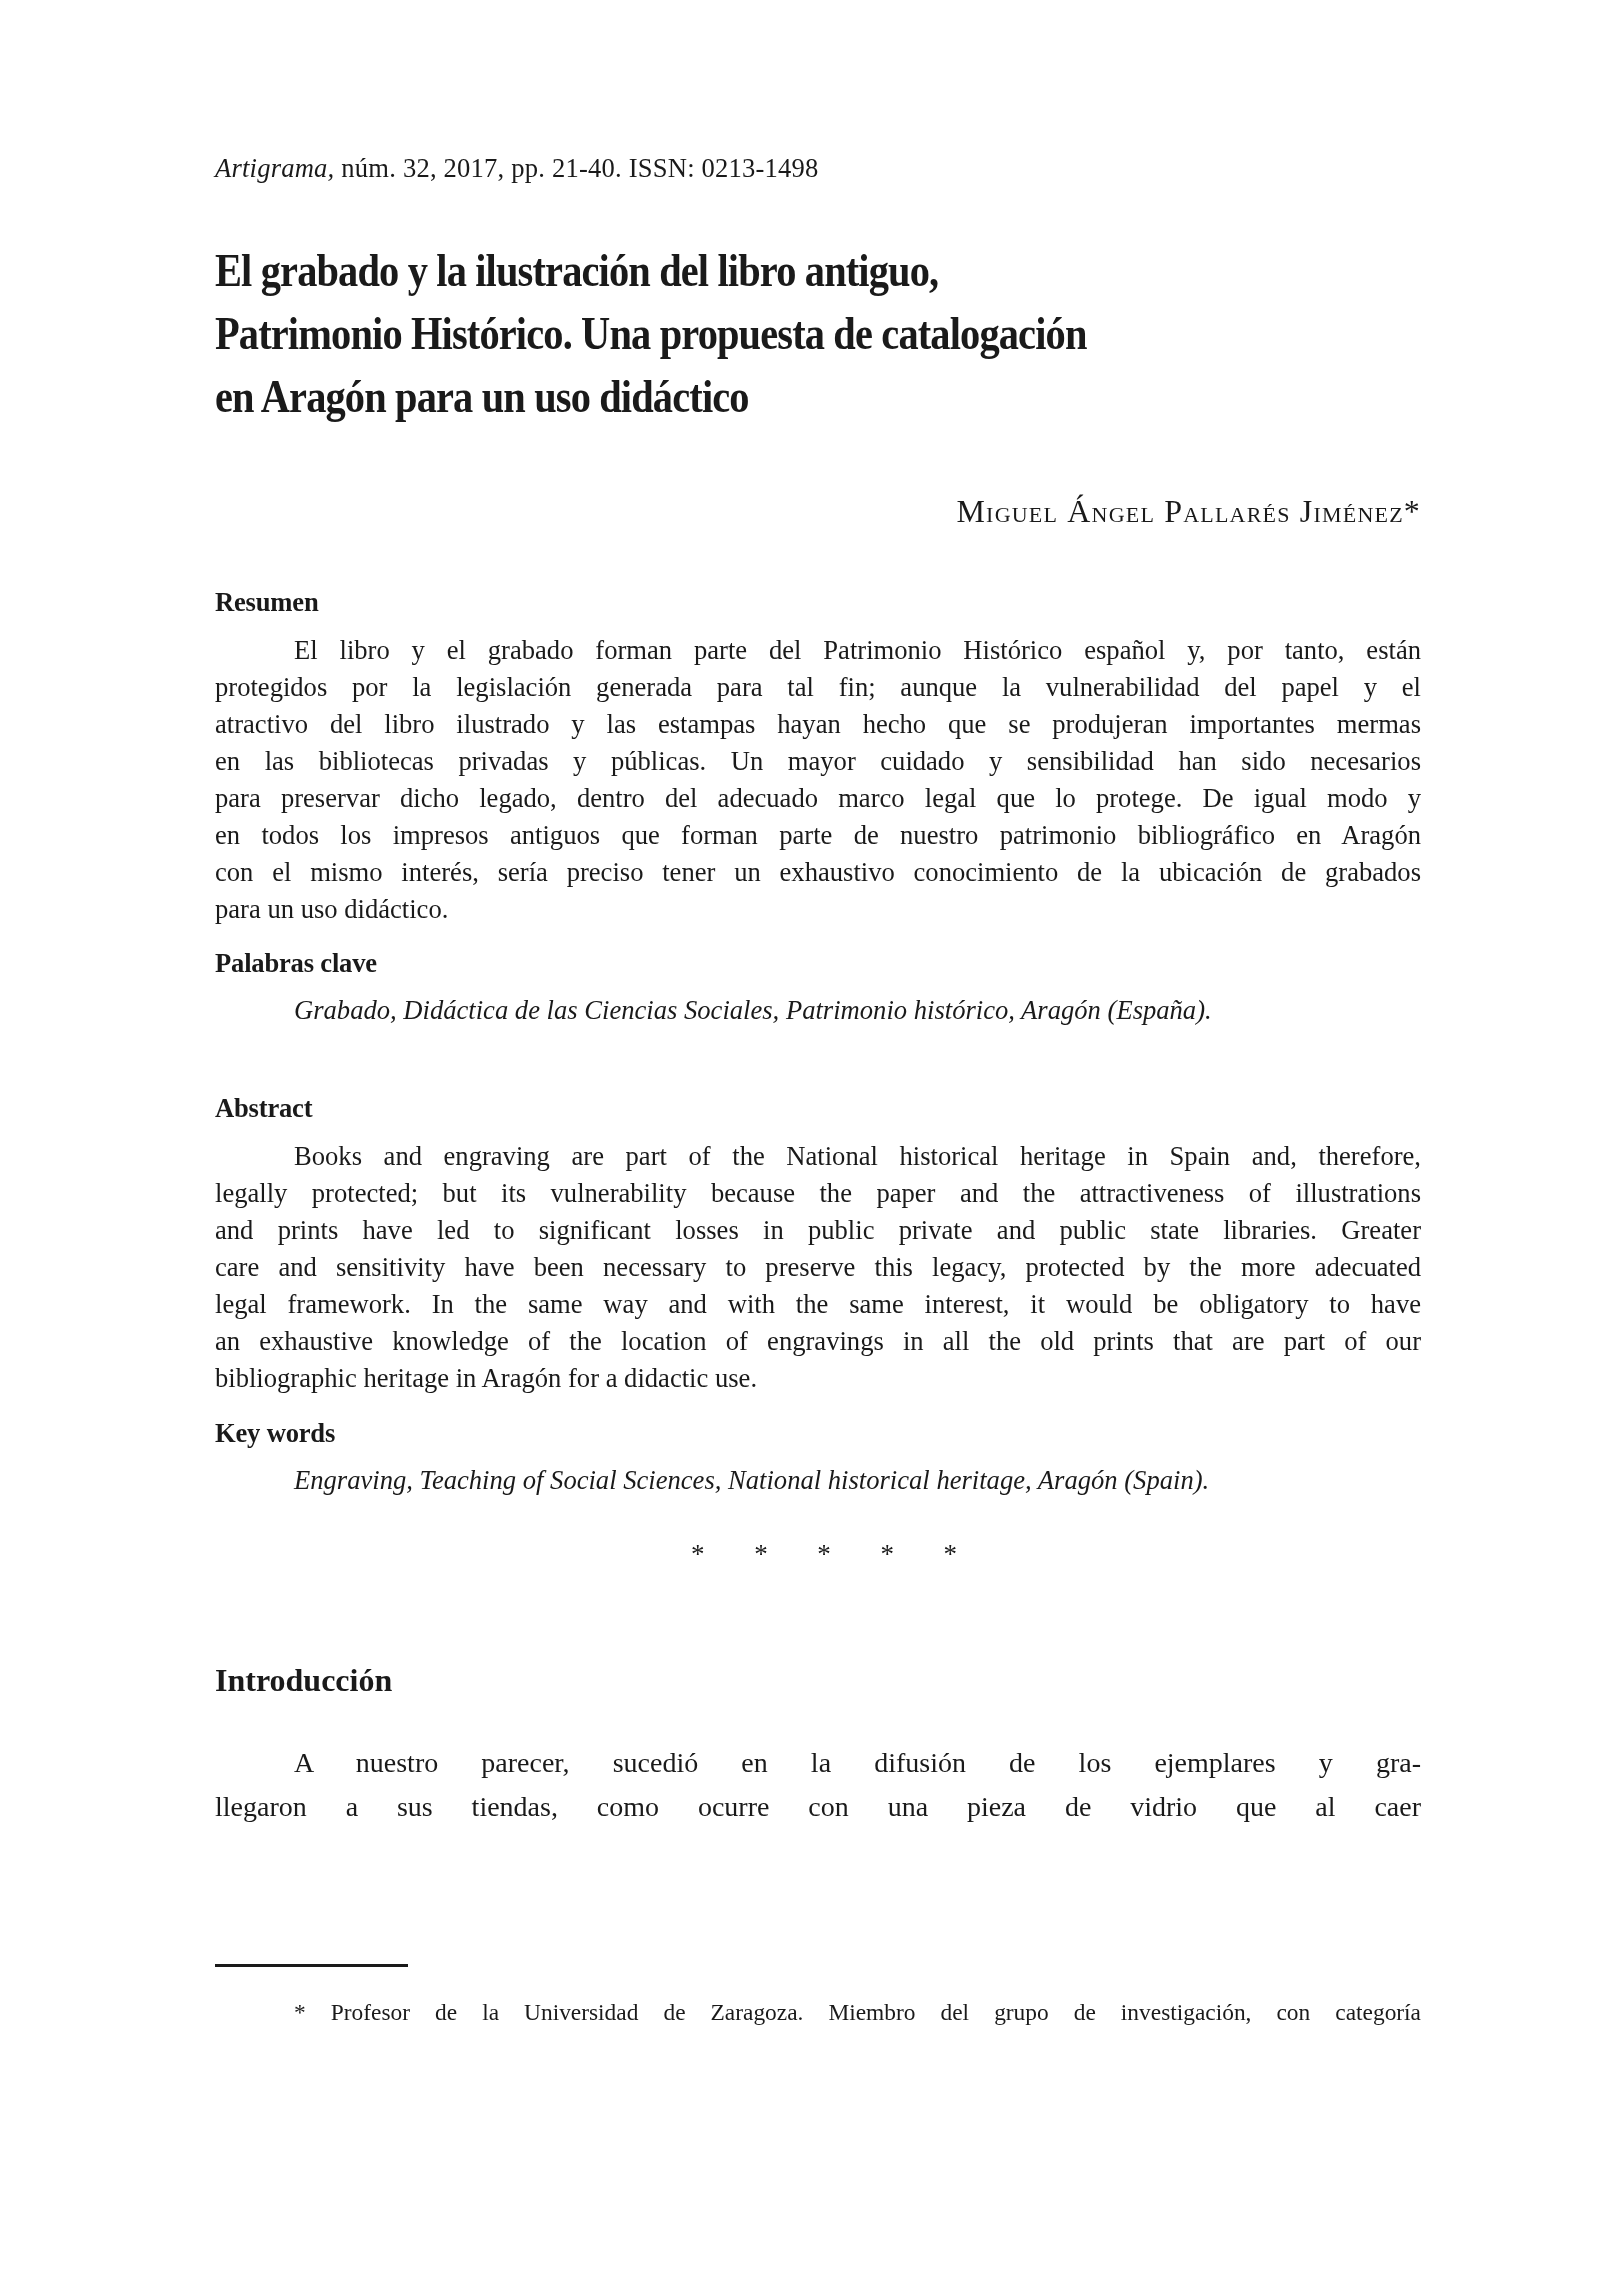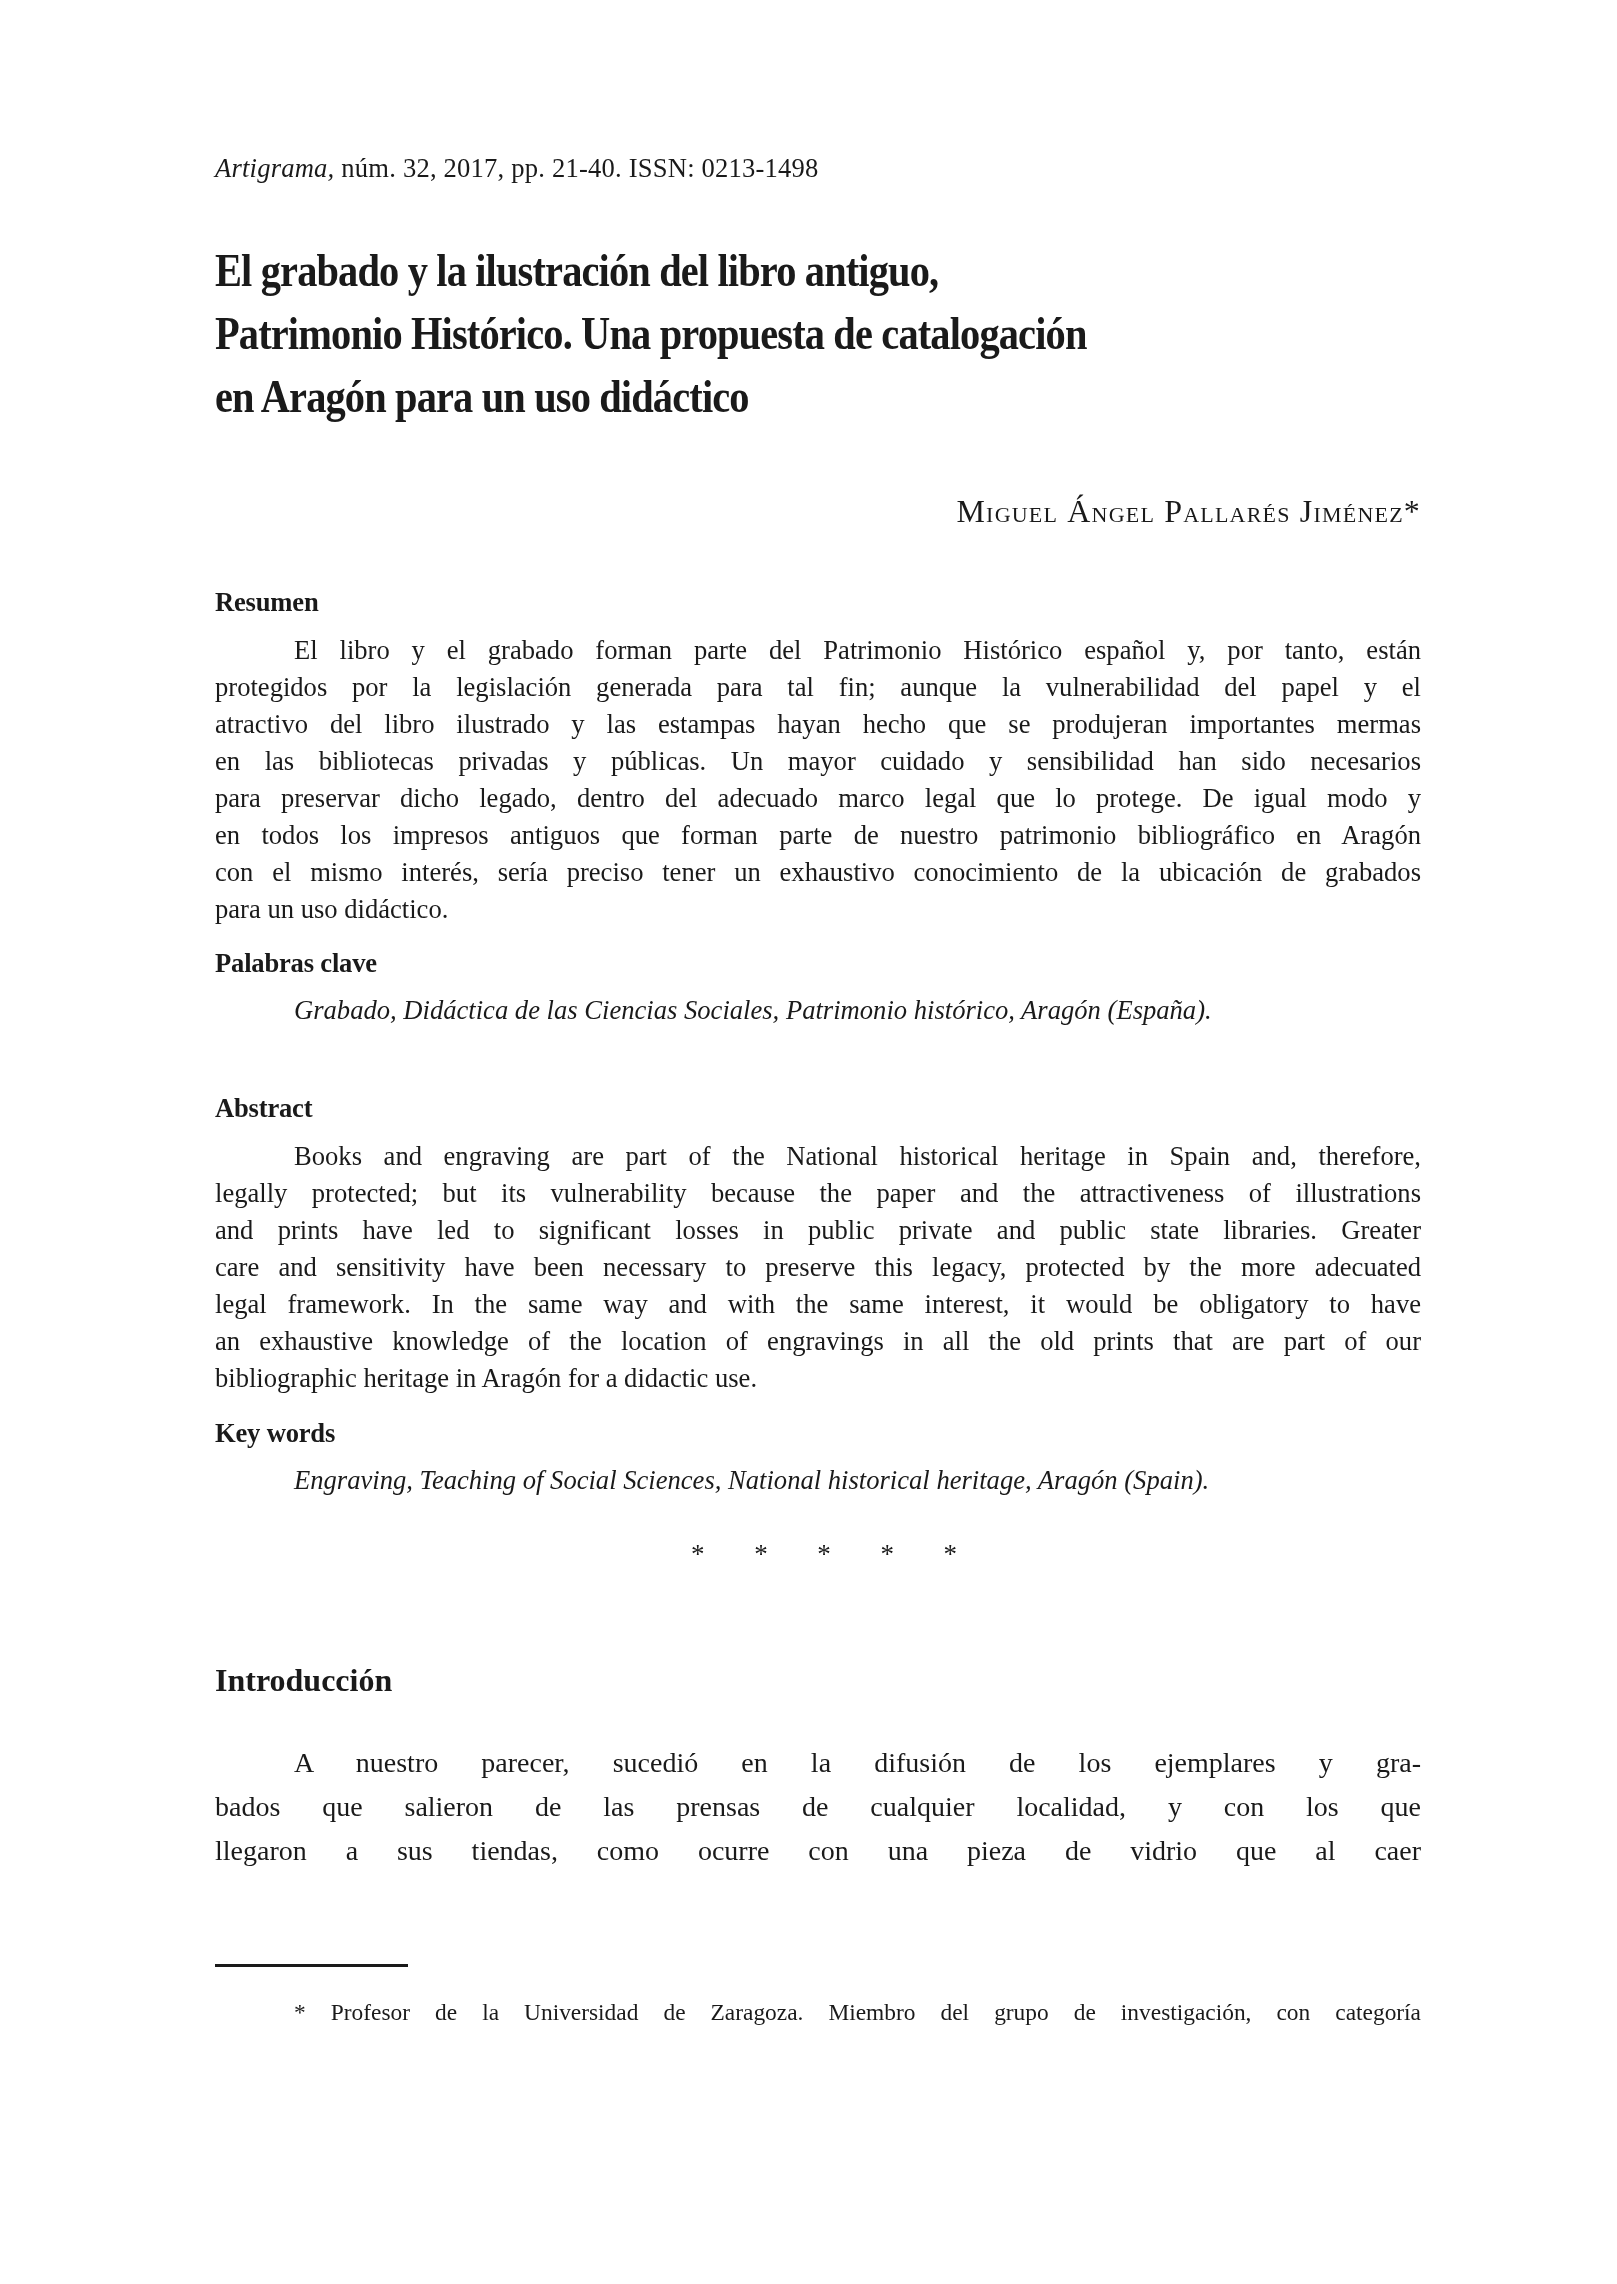--- a/index.html
+++ b/index.html
@@ -199,7 +199,6 @@
 
   <div class="body-text">
     <span class="line indent">A nuestro parecer, sucedió en la difusión de los ejemplares y gra-</span>
-    <span class="line">bados que salieron de las prensas de cualquier localidad, y con los que</span>
     <span class="line">llegaron a sus tiendas, como ocurre con una pieza de vidrio que al caer</span>
   </div>
 

